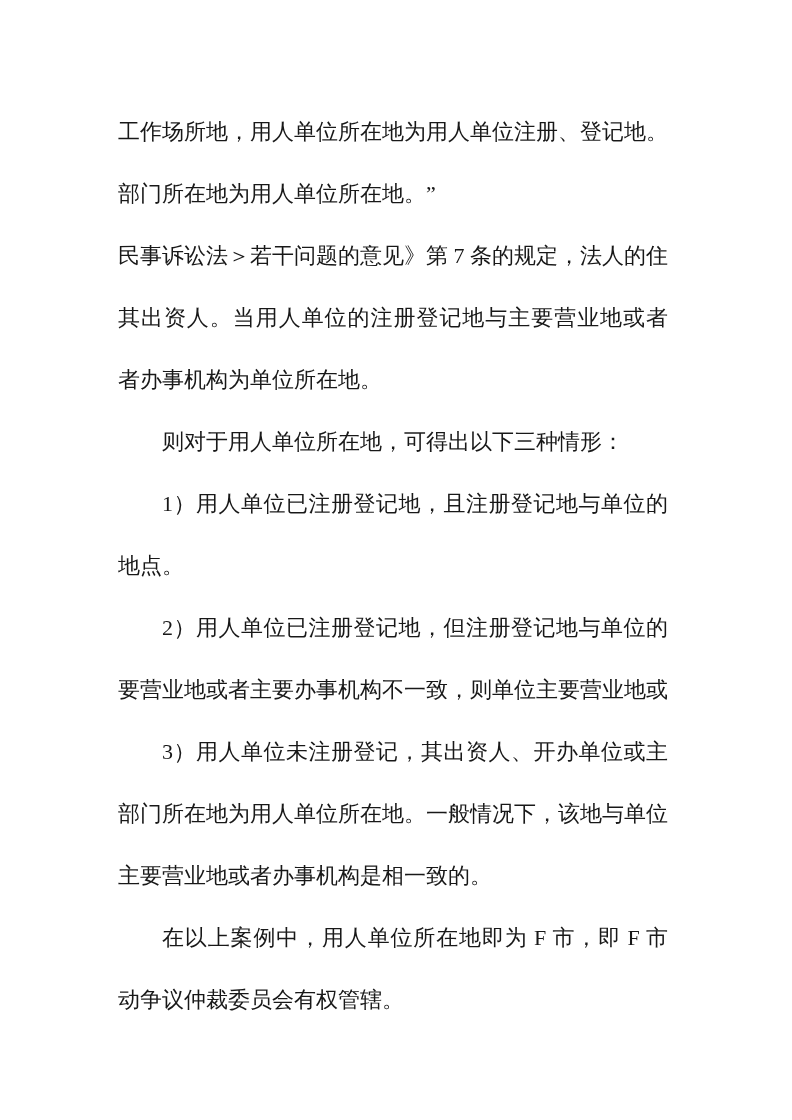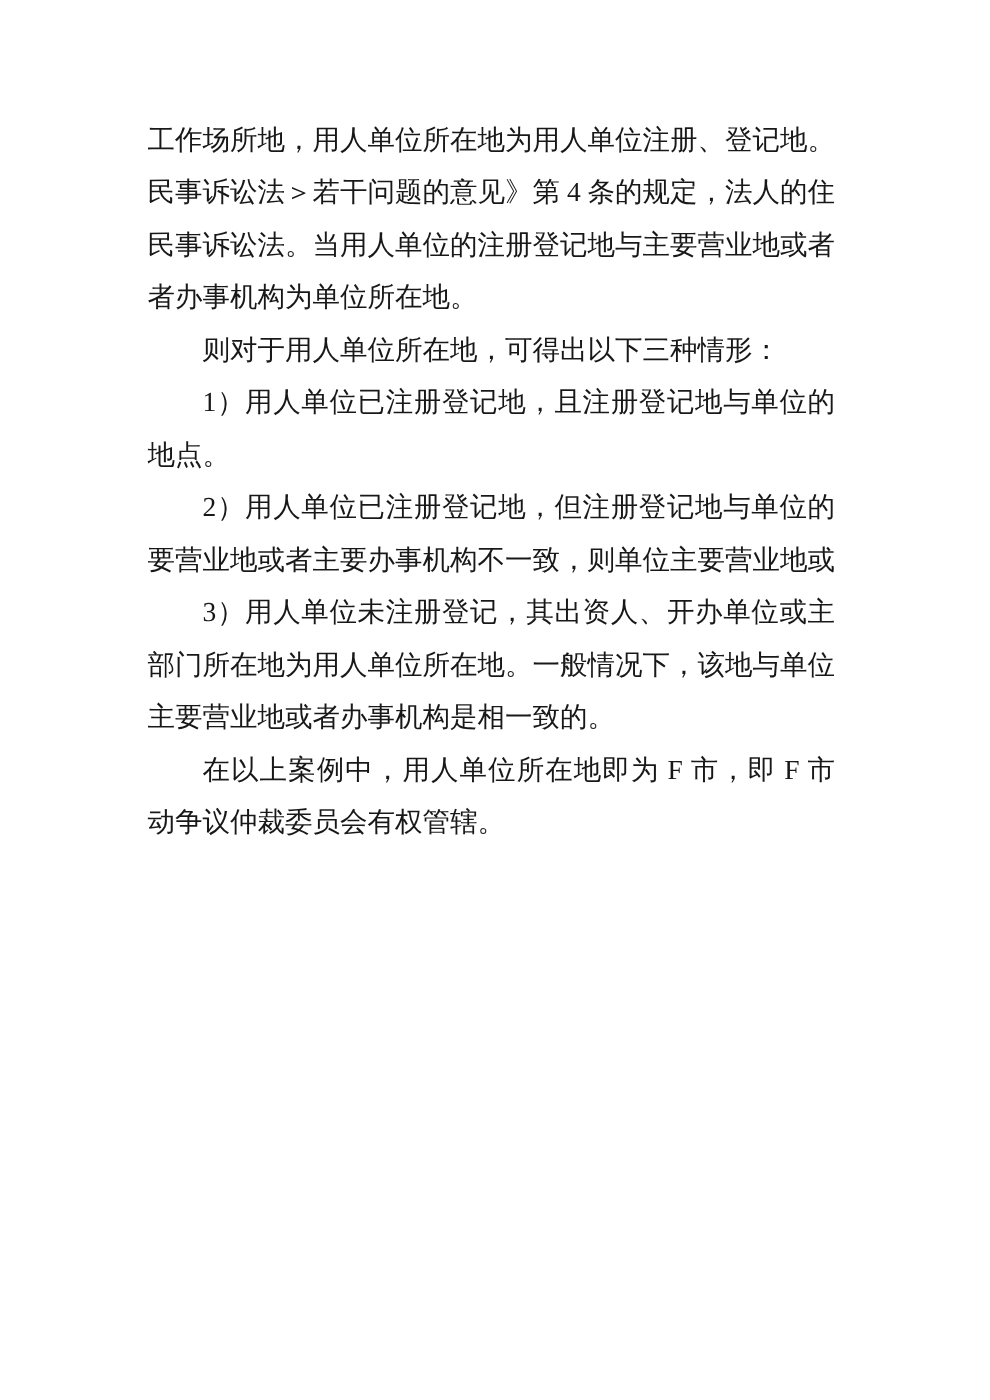--- a/index.html
+++ b/index.html
@@ -35,6 +35,7 @@
     overflow: hidden;
     text-align: justify;
     word-break: break-all;
+    margin-top: 20px;
   }
   
   .text-line.just {

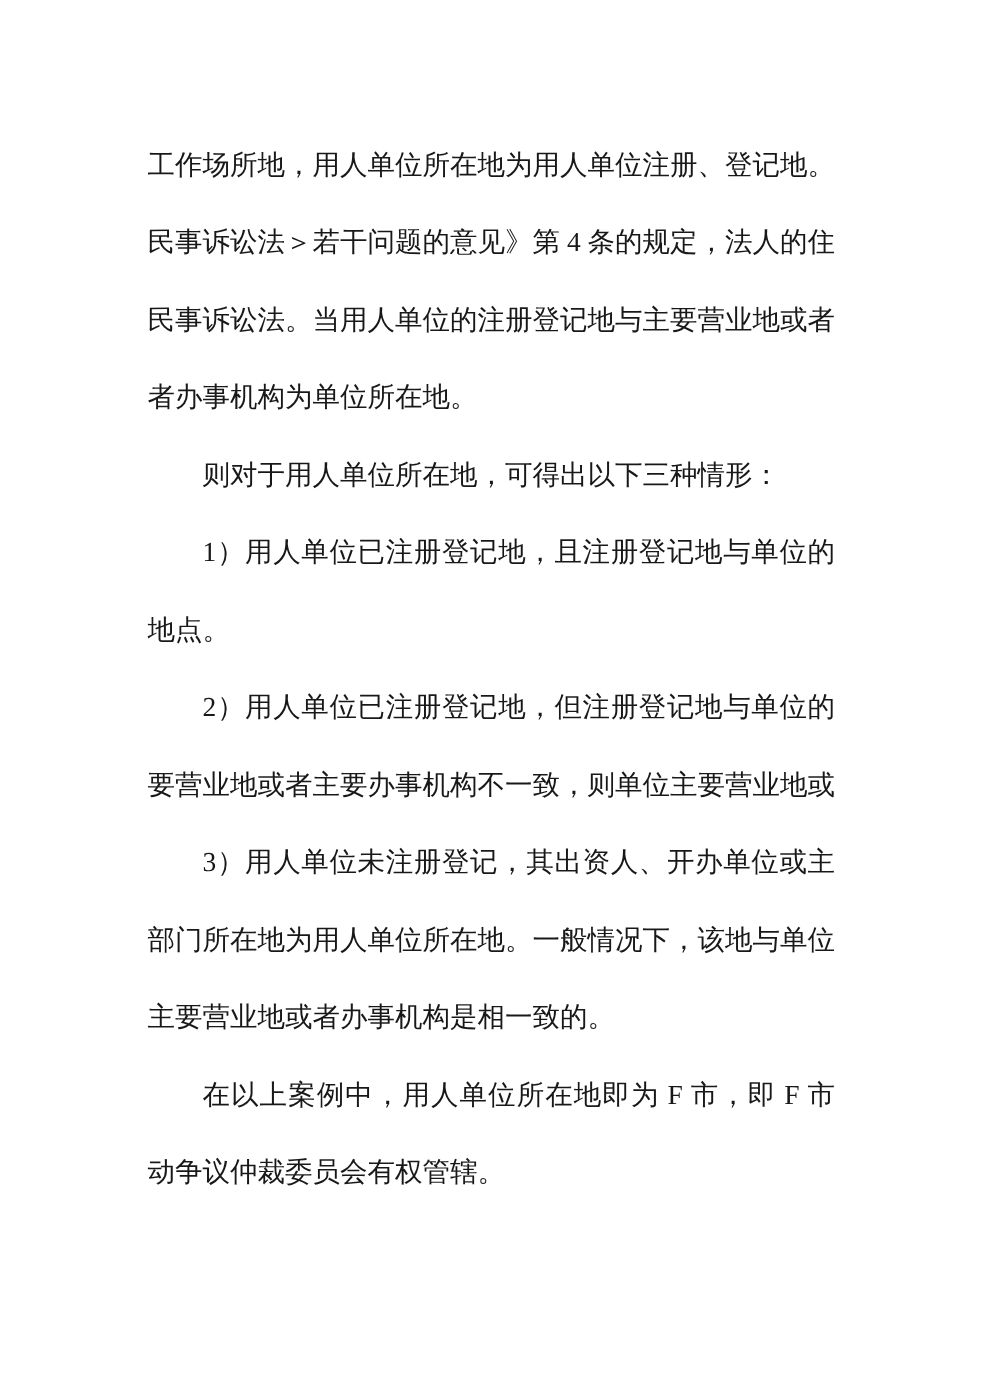--- a/index.html
+++ b/index.html
@@ -56,6 +56,7 @@
 <div class="page">
   <div class="text-block" style="color: rgb(24, 24, 24);">
       <div class="text-line just">工作场所地，用人单位所在地为用人单位注册、登记地。</div>
+      <div class="text-line end">部门所在地为用人单位所在地。”</div>
       <div class="text-line just">民事诉讼法＞若干问题的意见》第 4 条的规定，法人的住</div>
       <div class="text-line just">民事诉讼法。当用人单位的注册登记地与主要营业地或者</div>
       <div class="text-line end">者办事机构为单位所在地。</div>

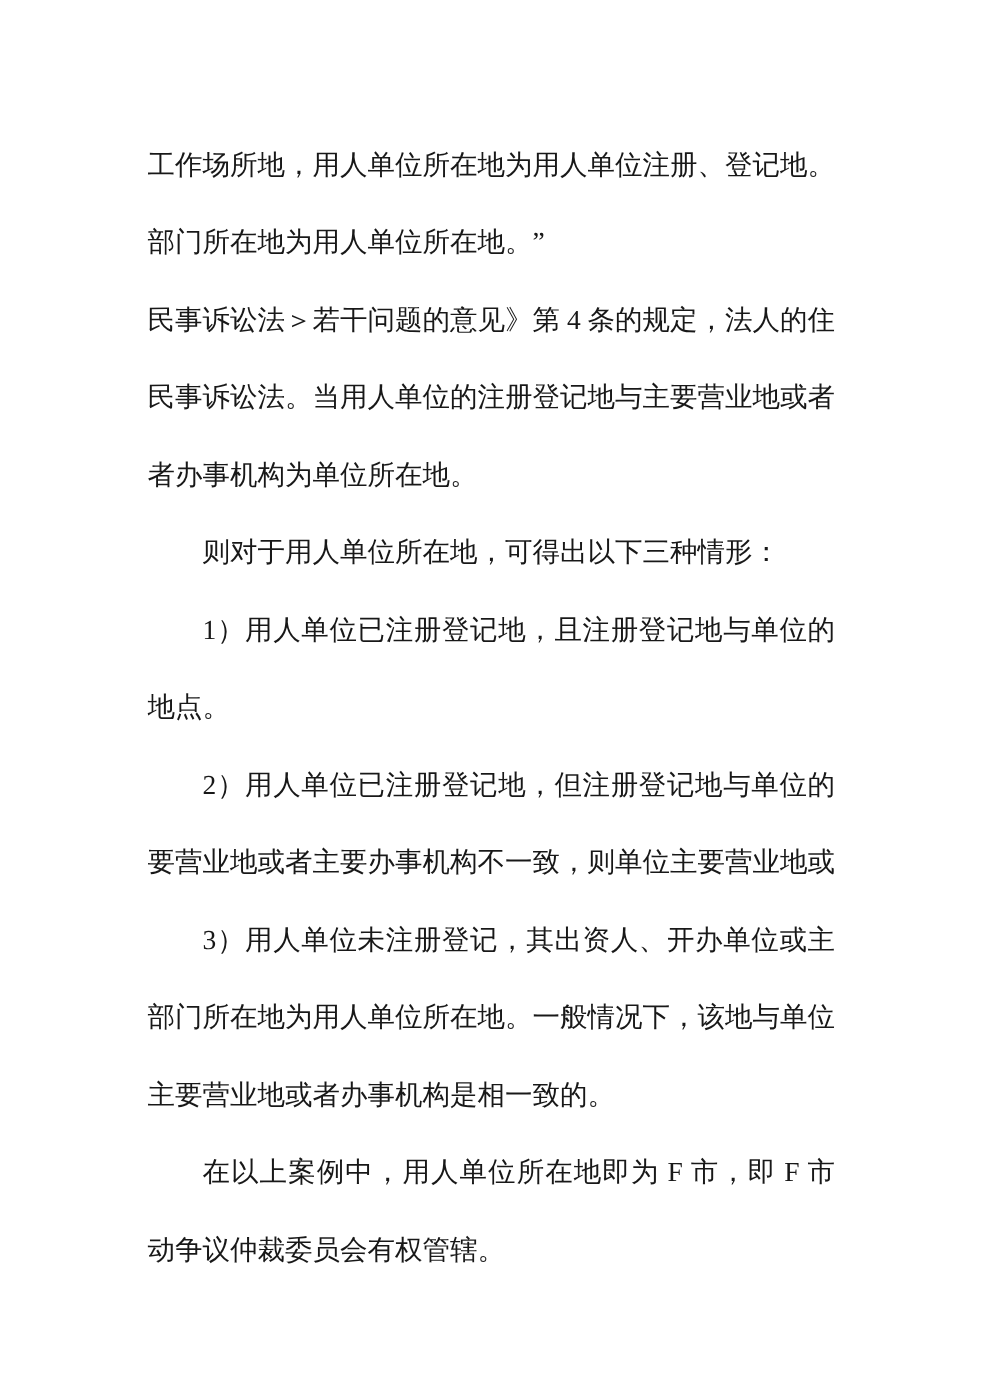--- a/index.html
+++ b/index.html
@@ -57,7 +57,7 @@
   <div class="text-block" style="color: rgb(24, 24, 24);">
       <div class="text-line just">工作场所地，用人单位所在地为用人单位注册、登记地。</div>
       <div class="text-line end">部门所在地为用人单位所在地。”</div>
-      <div class="text-line just">民事诉讼法＞若干问题的意见》第 4 条的规定，法人的住</div>
+      <div class="text-line just">民事诉讼法＞若干问题的意见》第 7 条的规定，法人的住</div>
       <div class="text-line just">民事诉讼法。当用人单位的注册登记地与主要营业地或者</div>
       <div class="text-line end">者办事机构为单位所在地。</div>
       <div class="text-line end indent">则对于用人单位所在地，可得出以下三种情形：</div>

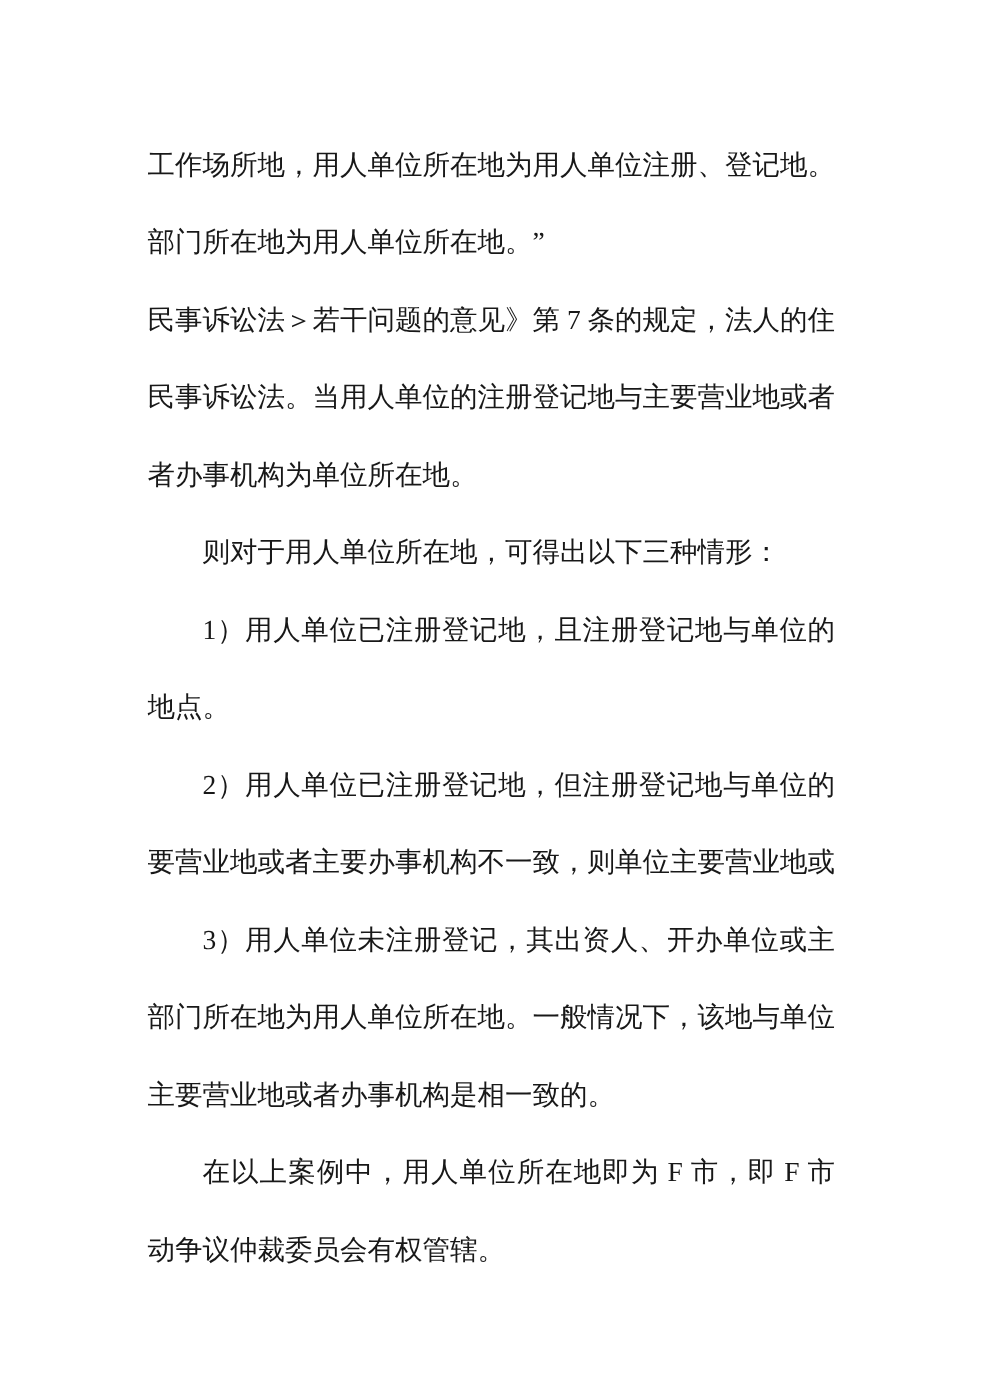--- a/index.html
+++ b/index.html
@@ -58,7 +58,7 @@
       <div class="text-line just">工作场所地，用人单位所在地为用人单位注册、登记地。</div>
       <div class="text-line end">部门所在地为用人单位所在地。”</div>
       <div class="text-line just">民事诉讼法＞若干问题的意见》第 7 条的规定，法人的住</div>
-      <div class="text-line just">民事诉讼法。当用人单位的注册登记地与主要营业地或者</div>
+      <div class="text-line just">其出资人。当用人单位的注册登记地与主要营业地或者</div>
       <div class="text-line end">者办事机构为单位所在地。</div>
       <div class="text-line end indent">则对于用人单位所在地，可得出以下三种情形：</div>
       <div class="text-line just indent">1）用人单位已注册登记地，且注册登记地与单位的主</div>

